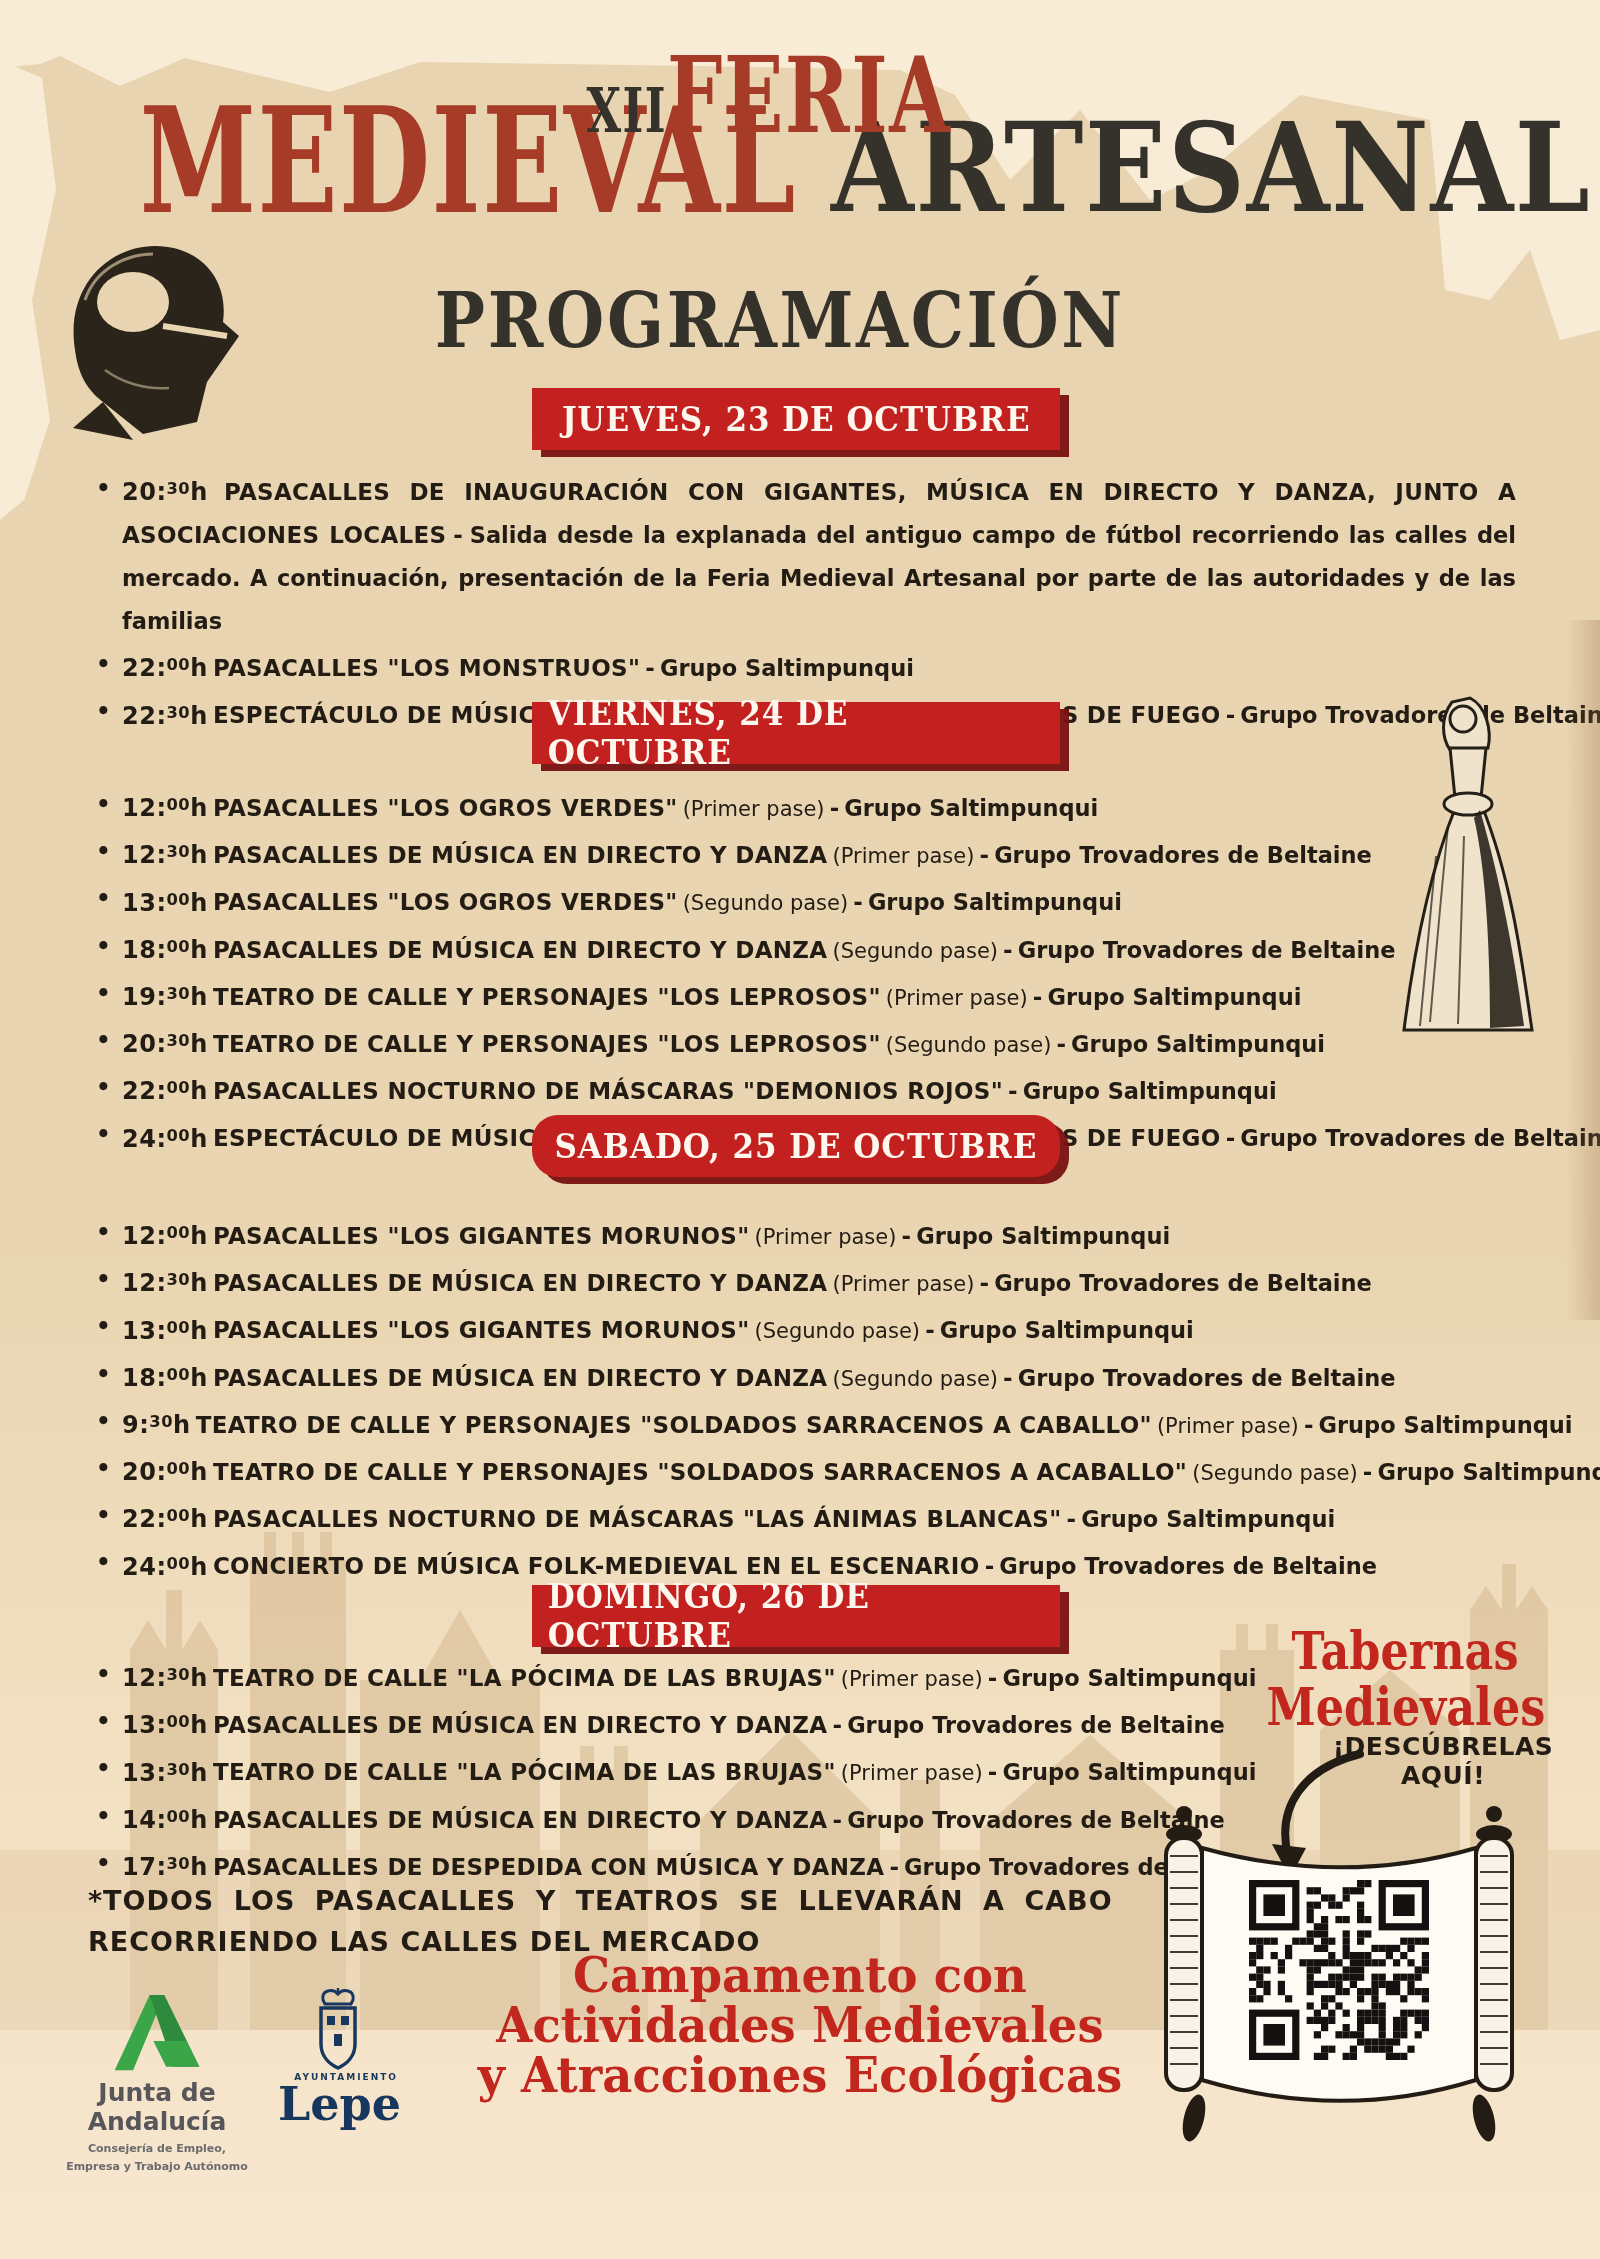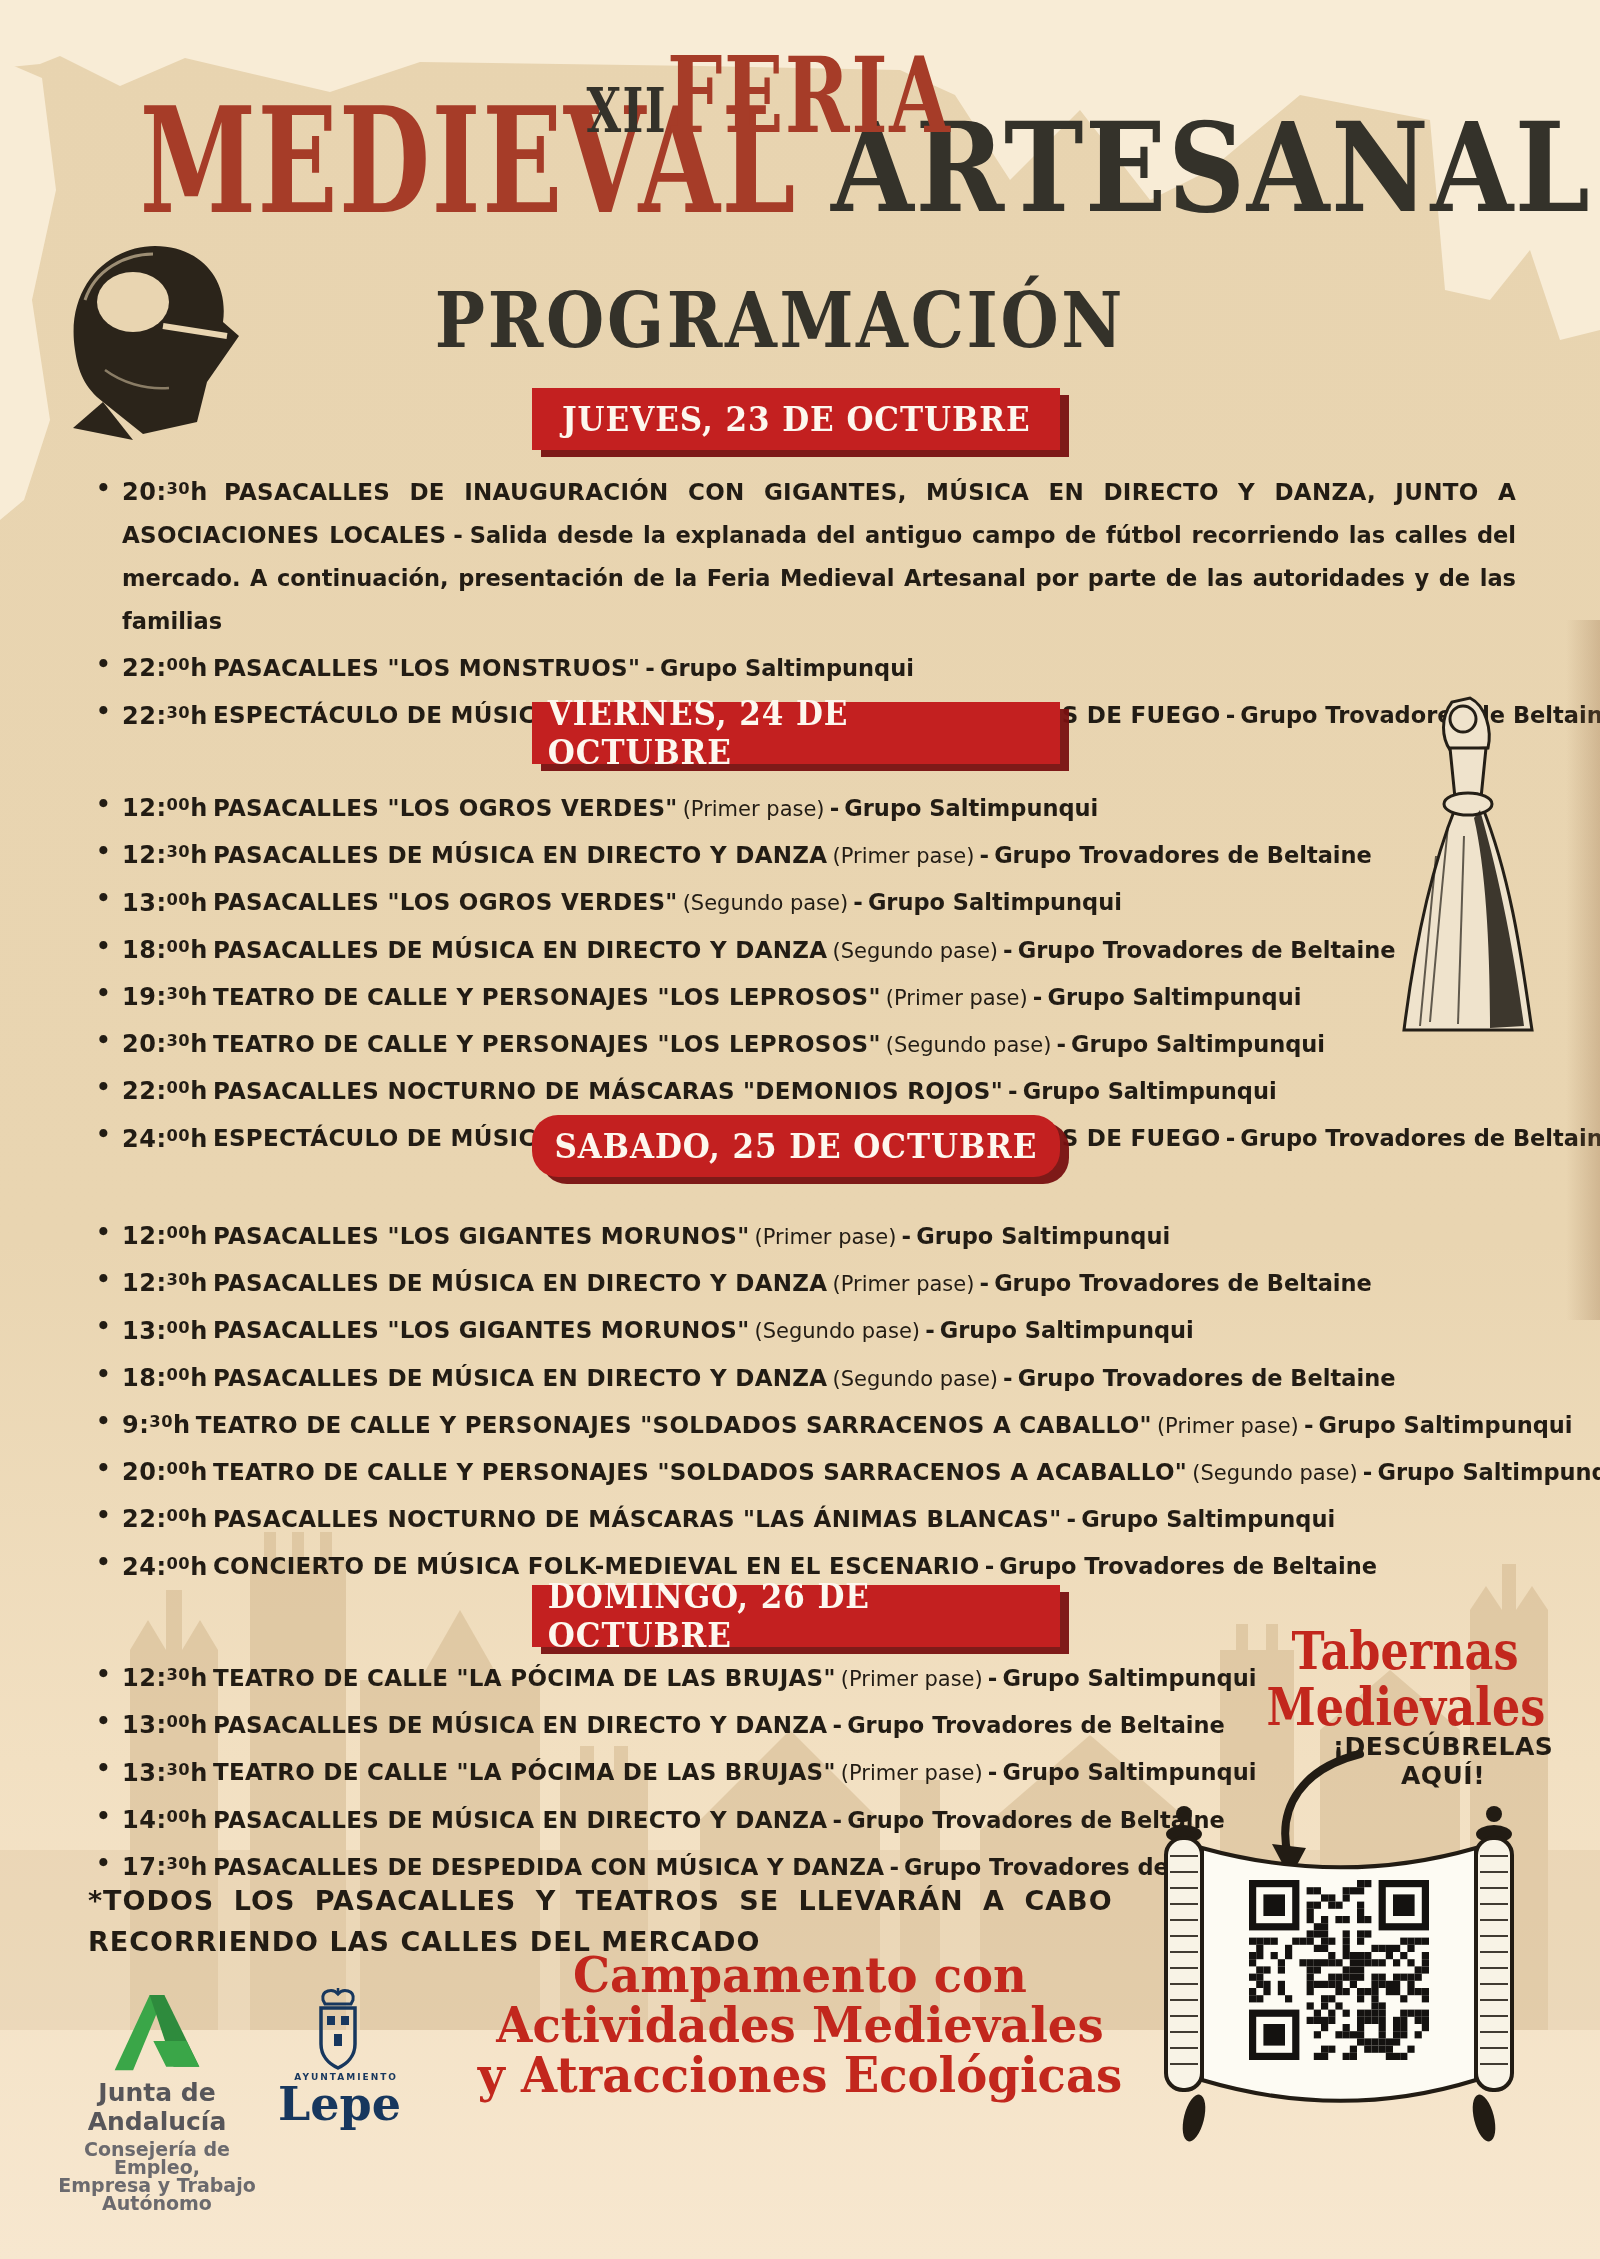--- a/index.html
+++ b/index.html
@@ -52,7 +52,7 @@
   
   .junta{position:absolute;left:42px;top:1982px;width:230px;text-align:center;color:#4a4a48;}
   .junta .name{font-weight:700;font-size:25px;color:#57565a;margin-top:4px;}
-  .junta .dept{font-weight:700;font-size:19px;color:#6b6a6e;line-height:18px;margin-top:4px;}
+  .junta .dept{font-weight:700;font-size:11px;color:#6b6a6e;line-height:18px;margin-top:4px;}
   .lepe{position:absolute;left:278px;top:1986px;width:120px;text-align:right;color:var(--lepe-navy);}
   .lepe .org{font-size:9px;font-weight:700;letter-spacing:2px;margin-top:2px;}
   .lepe .name{font-family:"DejaVu Serif",serif;font-weight:700;font-size:46px;line-height:44px;}

